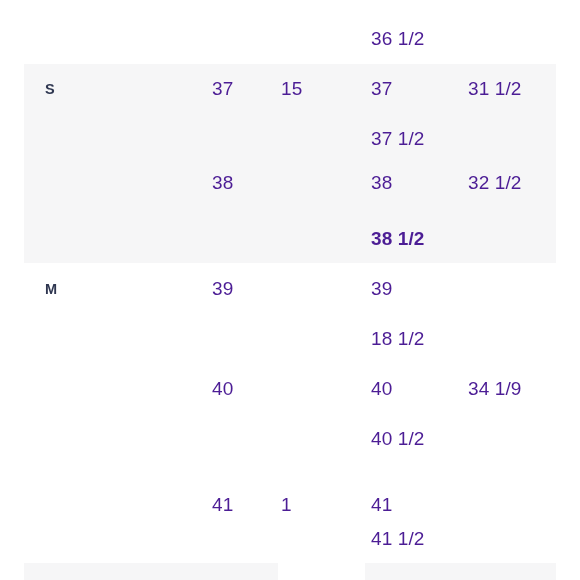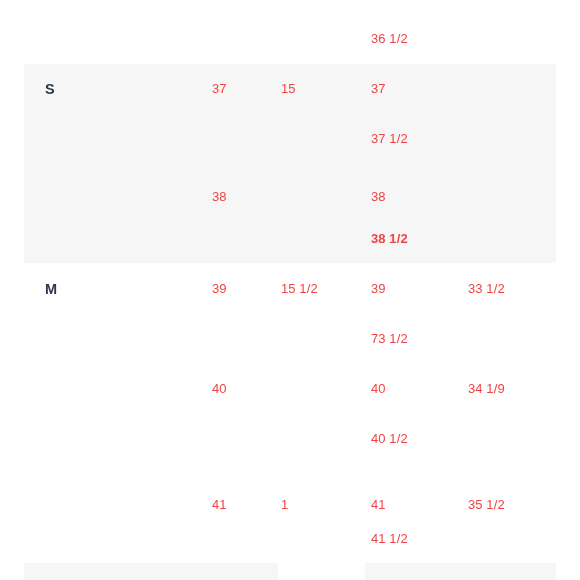--- a/index.html
+++ b/index.html
@@ -53,8 +53,8 @@
     top: 0;
     height: 50px;
     line-height: 50px;
-    font-size: 13px;
-    color: #ef4444;
+    font-size: 19px;
+    color: #4c1d95;
     white-space: nowrap;
     letter-spacing: 0.1px;
   }

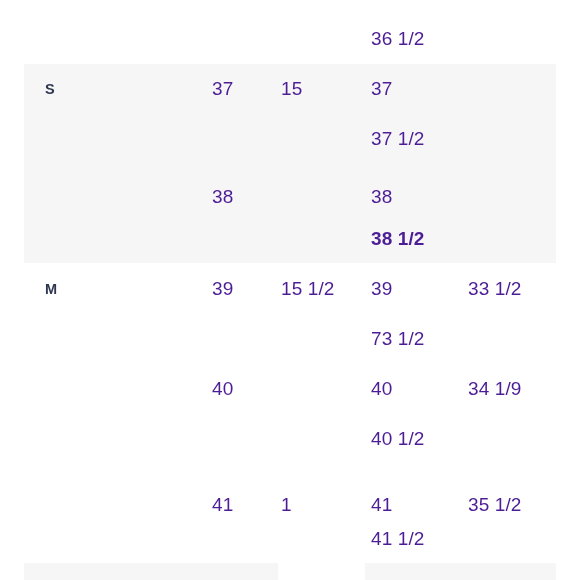--- a/index.html
+++ b/index.html
@@ -88,6 +88,7 @@
         <div class="cell col-a">37</div>
         <div class="cell col-b">15</div>
         <div class="cell col-c">37</div>
+        <div class="cell col-d">31 1/2</div>
       </div>
       <div class="data-row" style="top: 114px;">
         <div class="cell col-c">37 1/2</div>

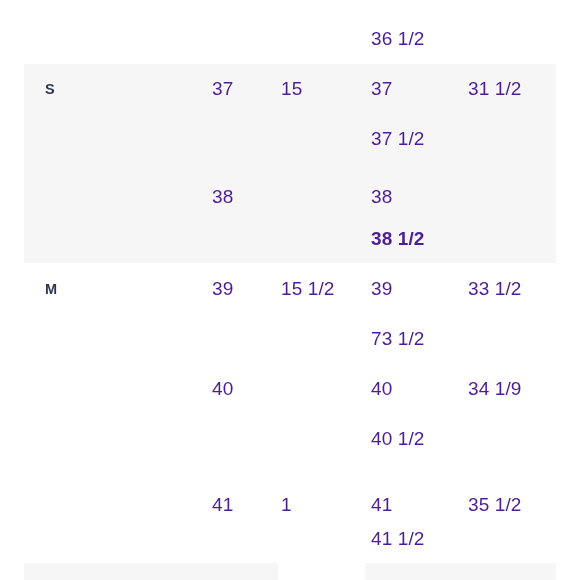--- a/index.html
+++ b/index.html
@@ -93,7 +93,7 @@
       <div class="data-row" style="top: 114px;">
         <div class="cell col-c">37 1/2</div>
       </div>
-      <div class="data-row" style="top: 172px;">
+      <div class="data-row" style="top: 158px;">
         <div class="cell col-a">38</div>
         <div class="cell col-c">38</div>
       </div>

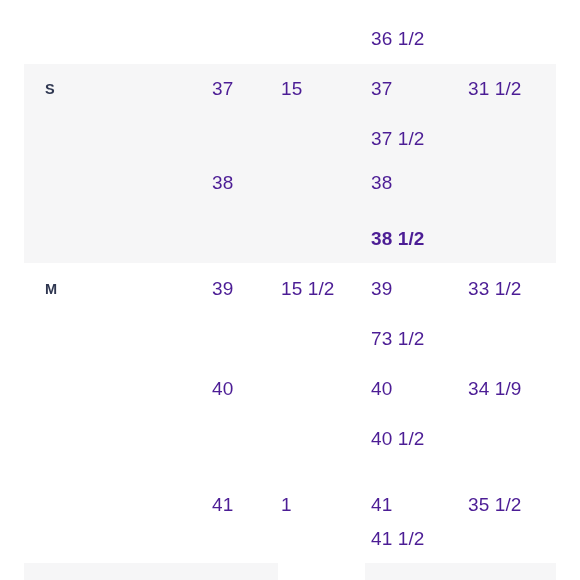--- a/index.html
+++ b/index.html
@@ -96,6 +96,7 @@
       <div class="data-row" style="top: 158px;">
         <div class="cell col-a">38</div>
         <div class="cell col-c">38</div>
+        <div class="cell col-d">32 1/2</div>
       </div>
       <div class="data-row" style="top: 214px; font-weight: bold;">
         <div class="cell col-c">38 1/2</div>

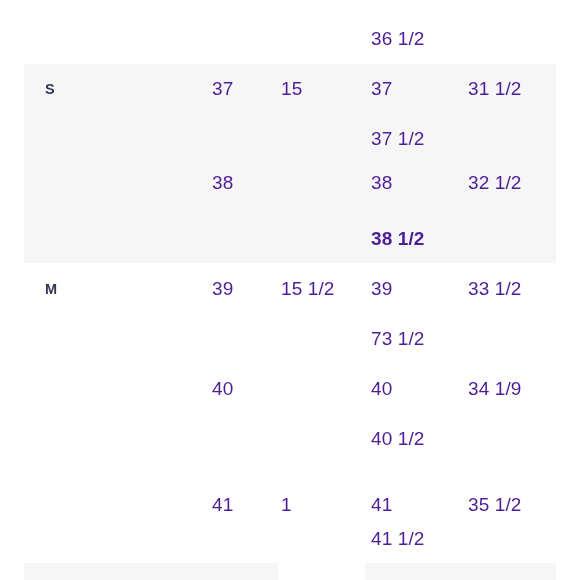--- a/index.html
+++ b/index.html
@@ -104,7 +104,6 @@
       <div class="data-row" style="top: 264px;">
         <div class="cell col-size">M</div>
         <div class="cell col-a">39</div>
-        <div class="cell col-b">15 1/2</div>
         <div class="cell col-c">39</div>
         <div class="cell col-d">33 1/2</div>
       </div>

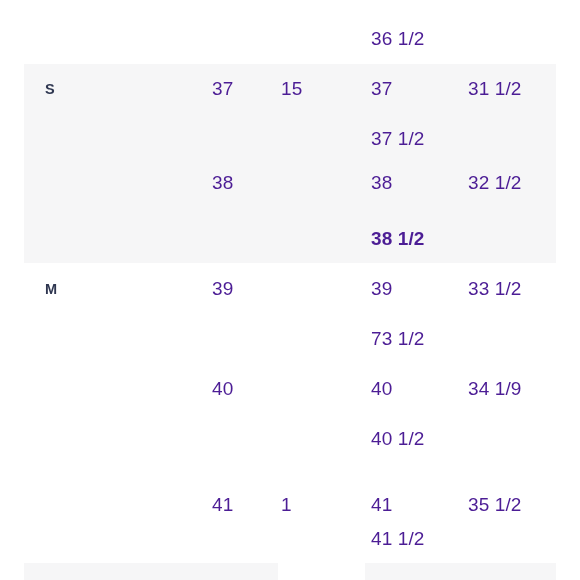--- a/index.html
+++ b/index.html
@@ -105,7 +105,6 @@
         <div class="cell col-size">M</div>
         <div class="cell col-a">39</div>
         <div class="cell col-c">39</div>
-        <div class="cell col-d">33 1/2</div>
       </div>
       <div class="data-row" style="top: 314px;">
         <div class="cell col-c">73 1/2</div>

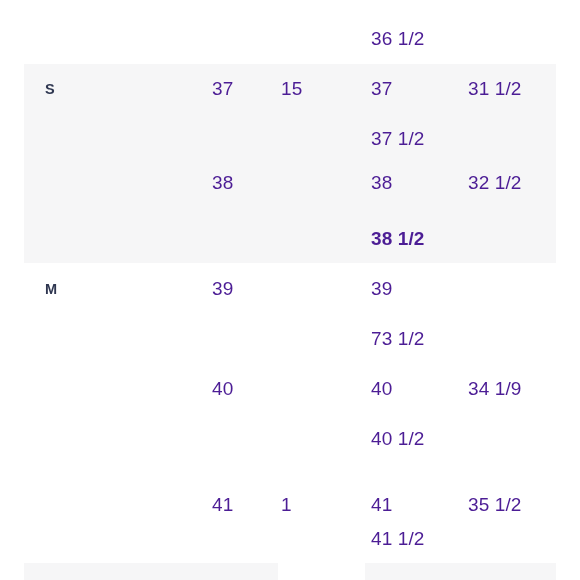--- a/index.html
+++ b/index.html
@@ -107,7 +107,7 @@
         <div class="cell col-c">39</div>
       </div>
       <div class="data-row" style="top: 314px;">
-        <div class="cell col-c">73 1/2</div>
+        <div class="cell col-c">18 1/2</div>
       </div>
       <div class="data-row" style="top: 364px;">
         <div class="cell col-a">40</div>

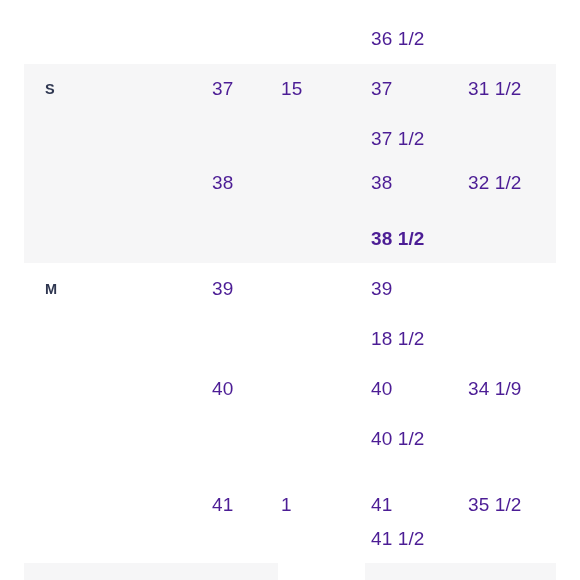--- a/index.html
+++ b/index.html
@@ -121,7 +121,6 @@
         <div class="cell col-a">41</div>
         <div class="cell col-b">1</div>
         <div class="cell col-c">41</div>
-        <div class="cell col-d">35 1/2</div>
       </div>
       <div class="data-row" style="top: 514px; text-align: right;">
         <div class="cell col-c">41 1/2</div>

